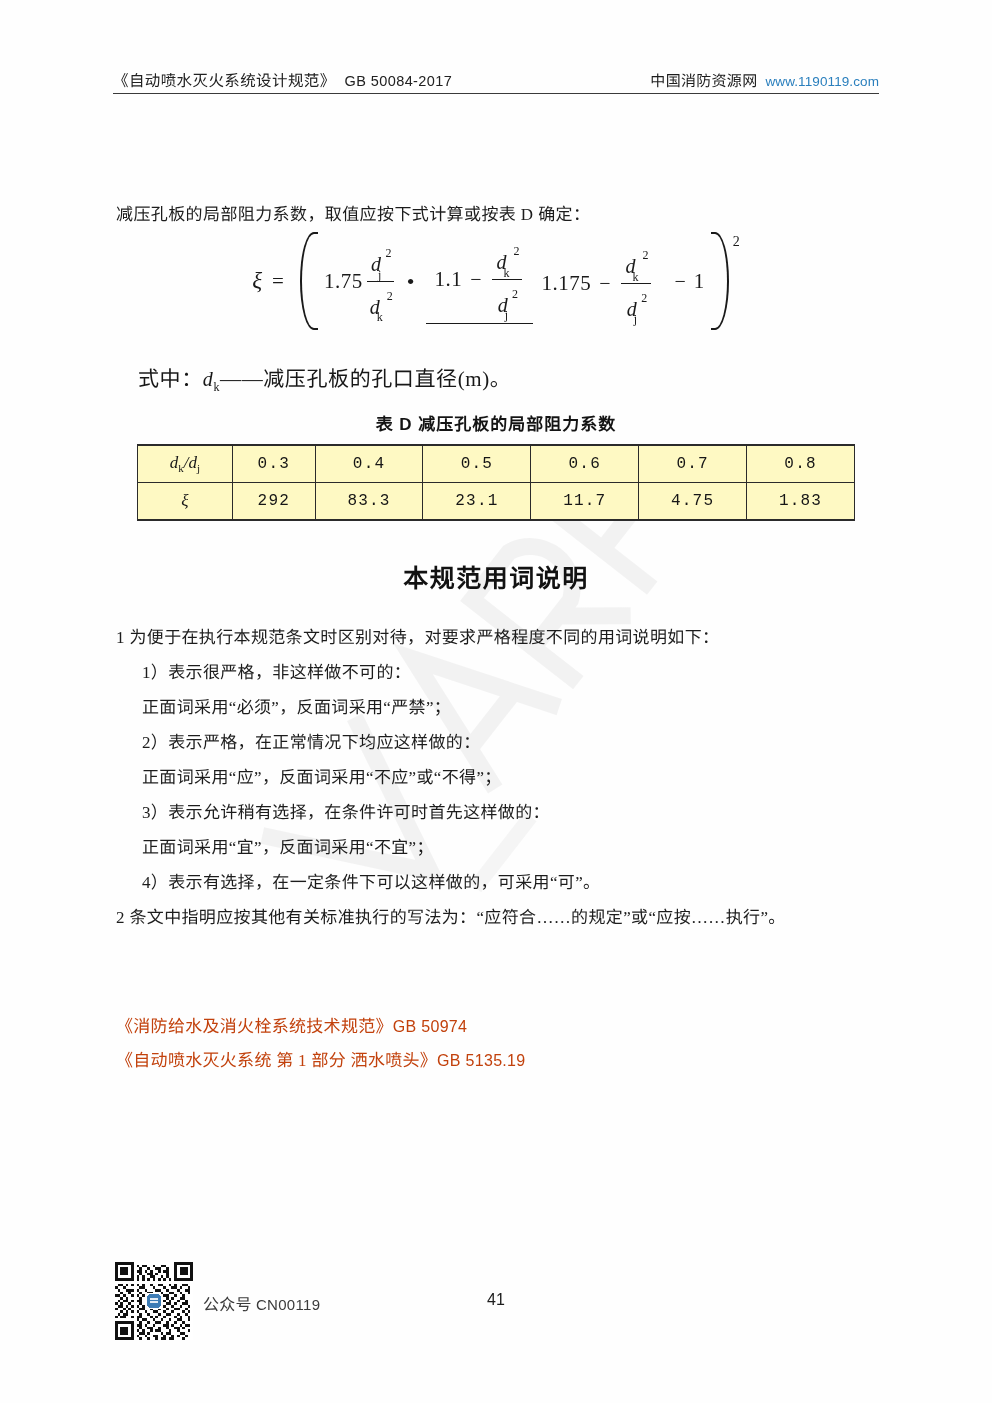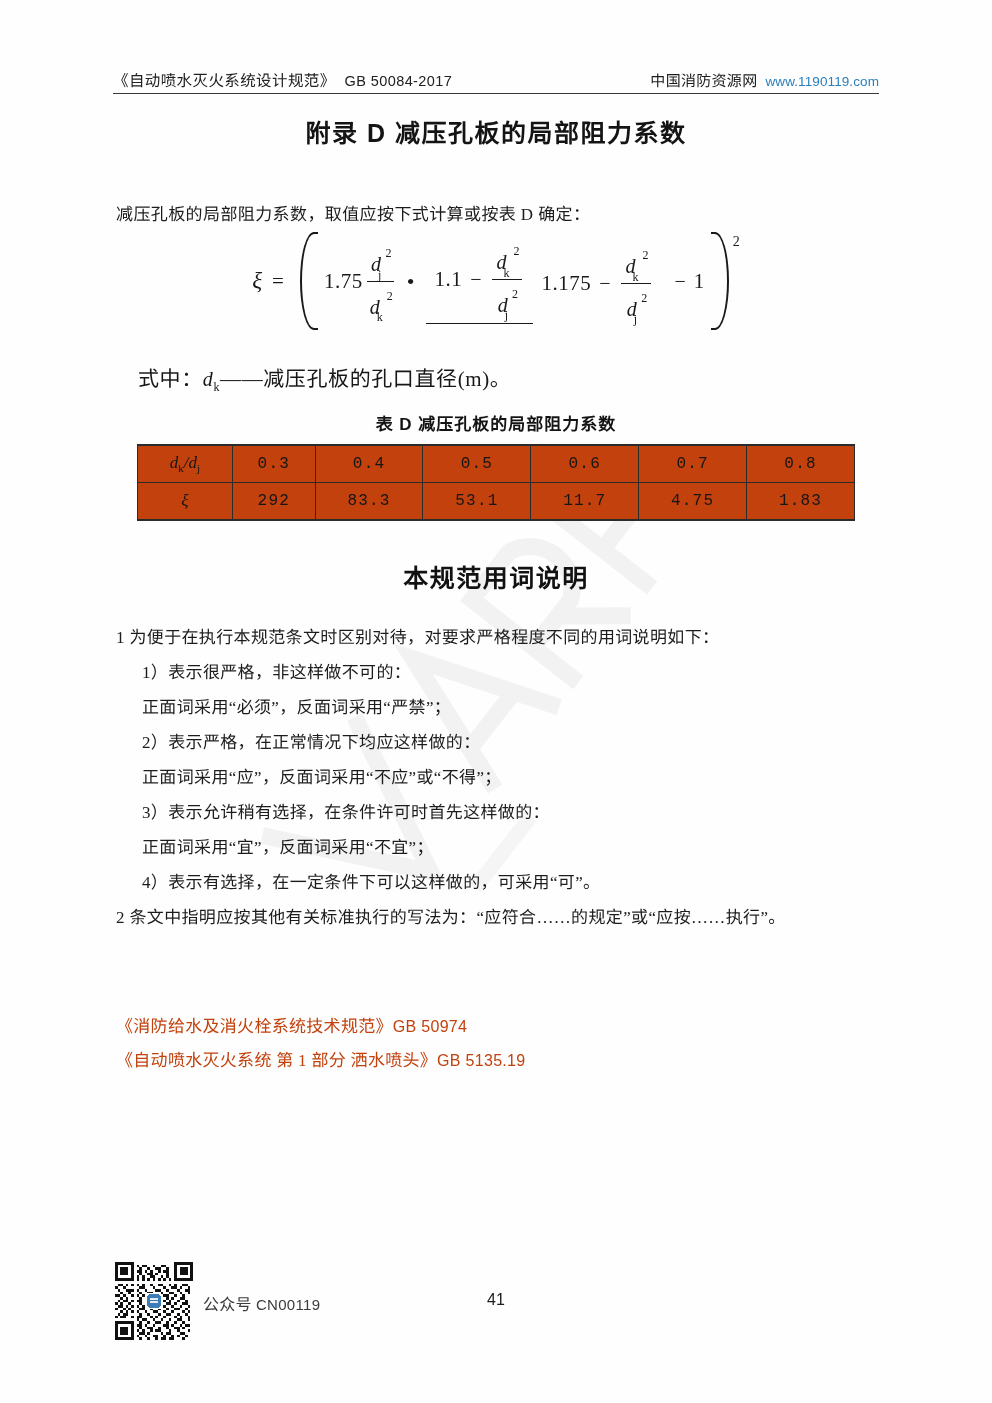--- a/index.html
+++ b/index.html
@@ -389,7 +389,6 @@
     </div>
   </div>
 
-  <div class="appendix-title">附录 D  减压孔板的局部阻力系数</div>
 
   <div class="intro">减压孔板的局部阻力系数，取值应按下式计算或按表 D 确定：</div>
 

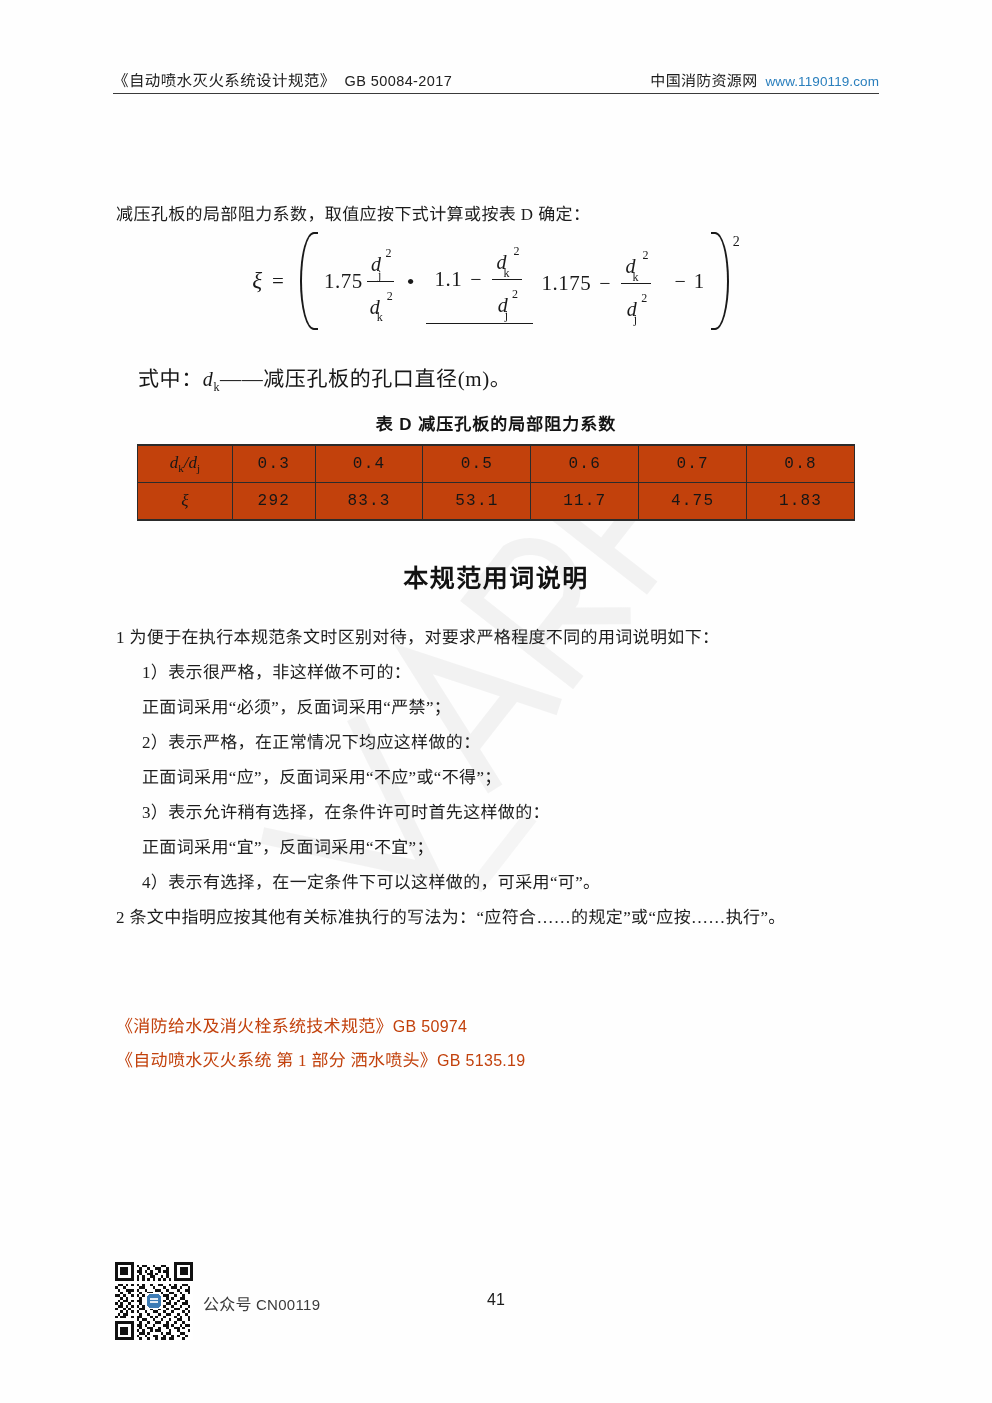--- a/index.html
+++ b/index.html
@@ -260,7 +260,7 @@
     width: 718px;
     border-collapse: collapse;
     z-index: 3;
-    background: #c2410c;
+    background: #fef9c3;
   }
   .data-table td {
     border: 1.3px solid #2b2b2b;

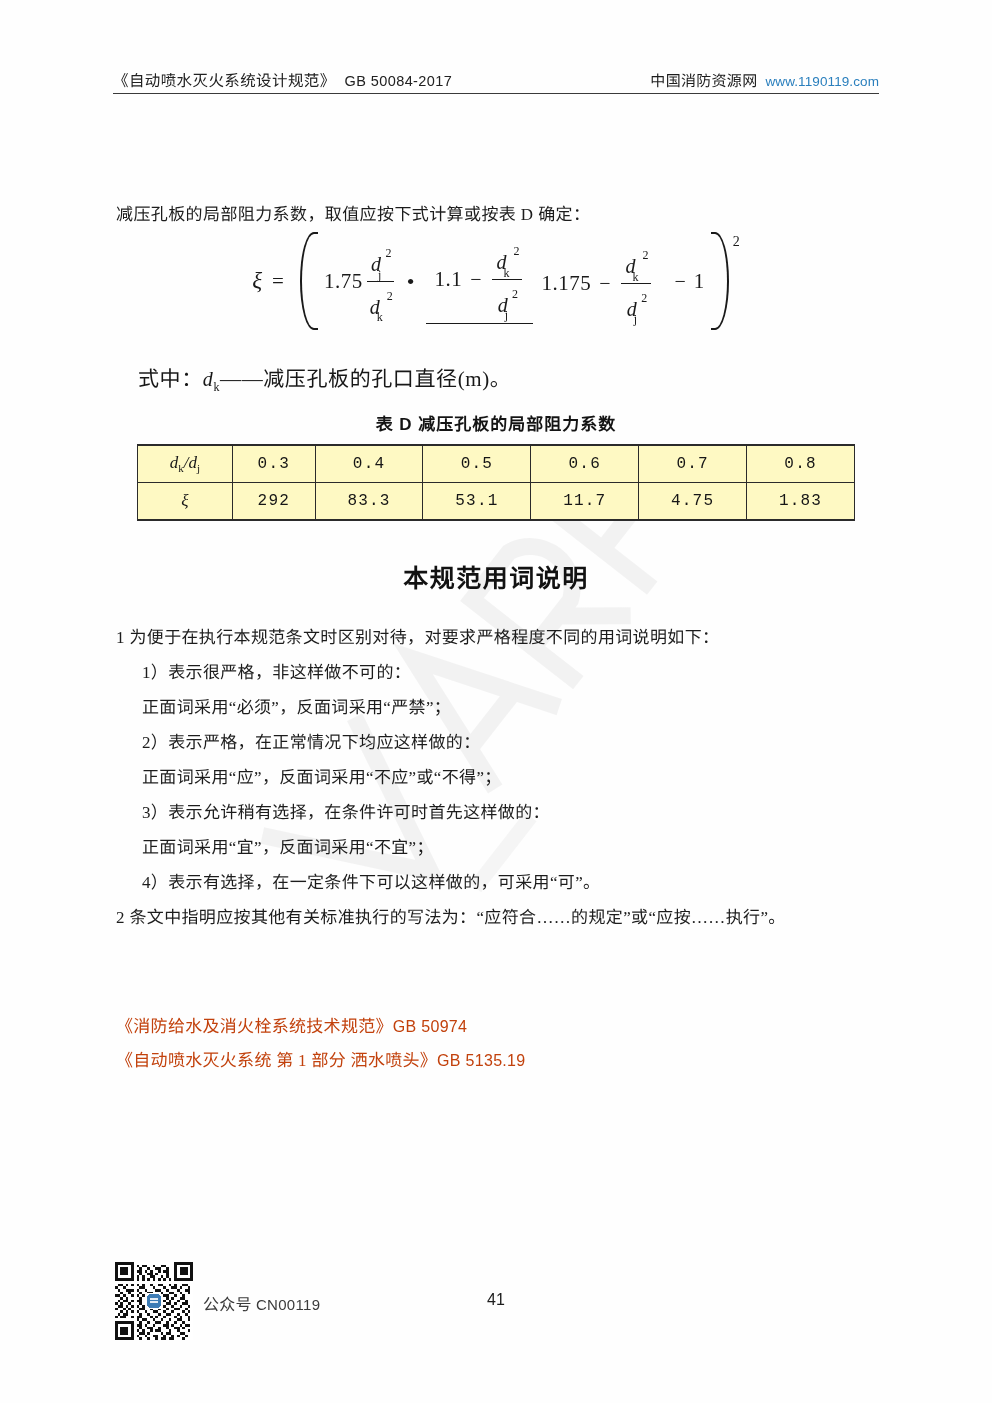--- a/index.html
+++ b/index.html
@@ -457,7 +457,7 @@
         <td class="rowhdr outer-bottom">ξ</td>
         <td class="outer-bottom">292</td>
         <td class="outer-bottom">83.3</td>
-        <td class="outer-bottom">53.1</td>
+        <td class="outer-bottom">23.1</td>
         <td class="outer-bottom">11.7</td>
         <td class="outer-bottom">4.75</td>
         <td class="outer-bottom">1.83</td>

